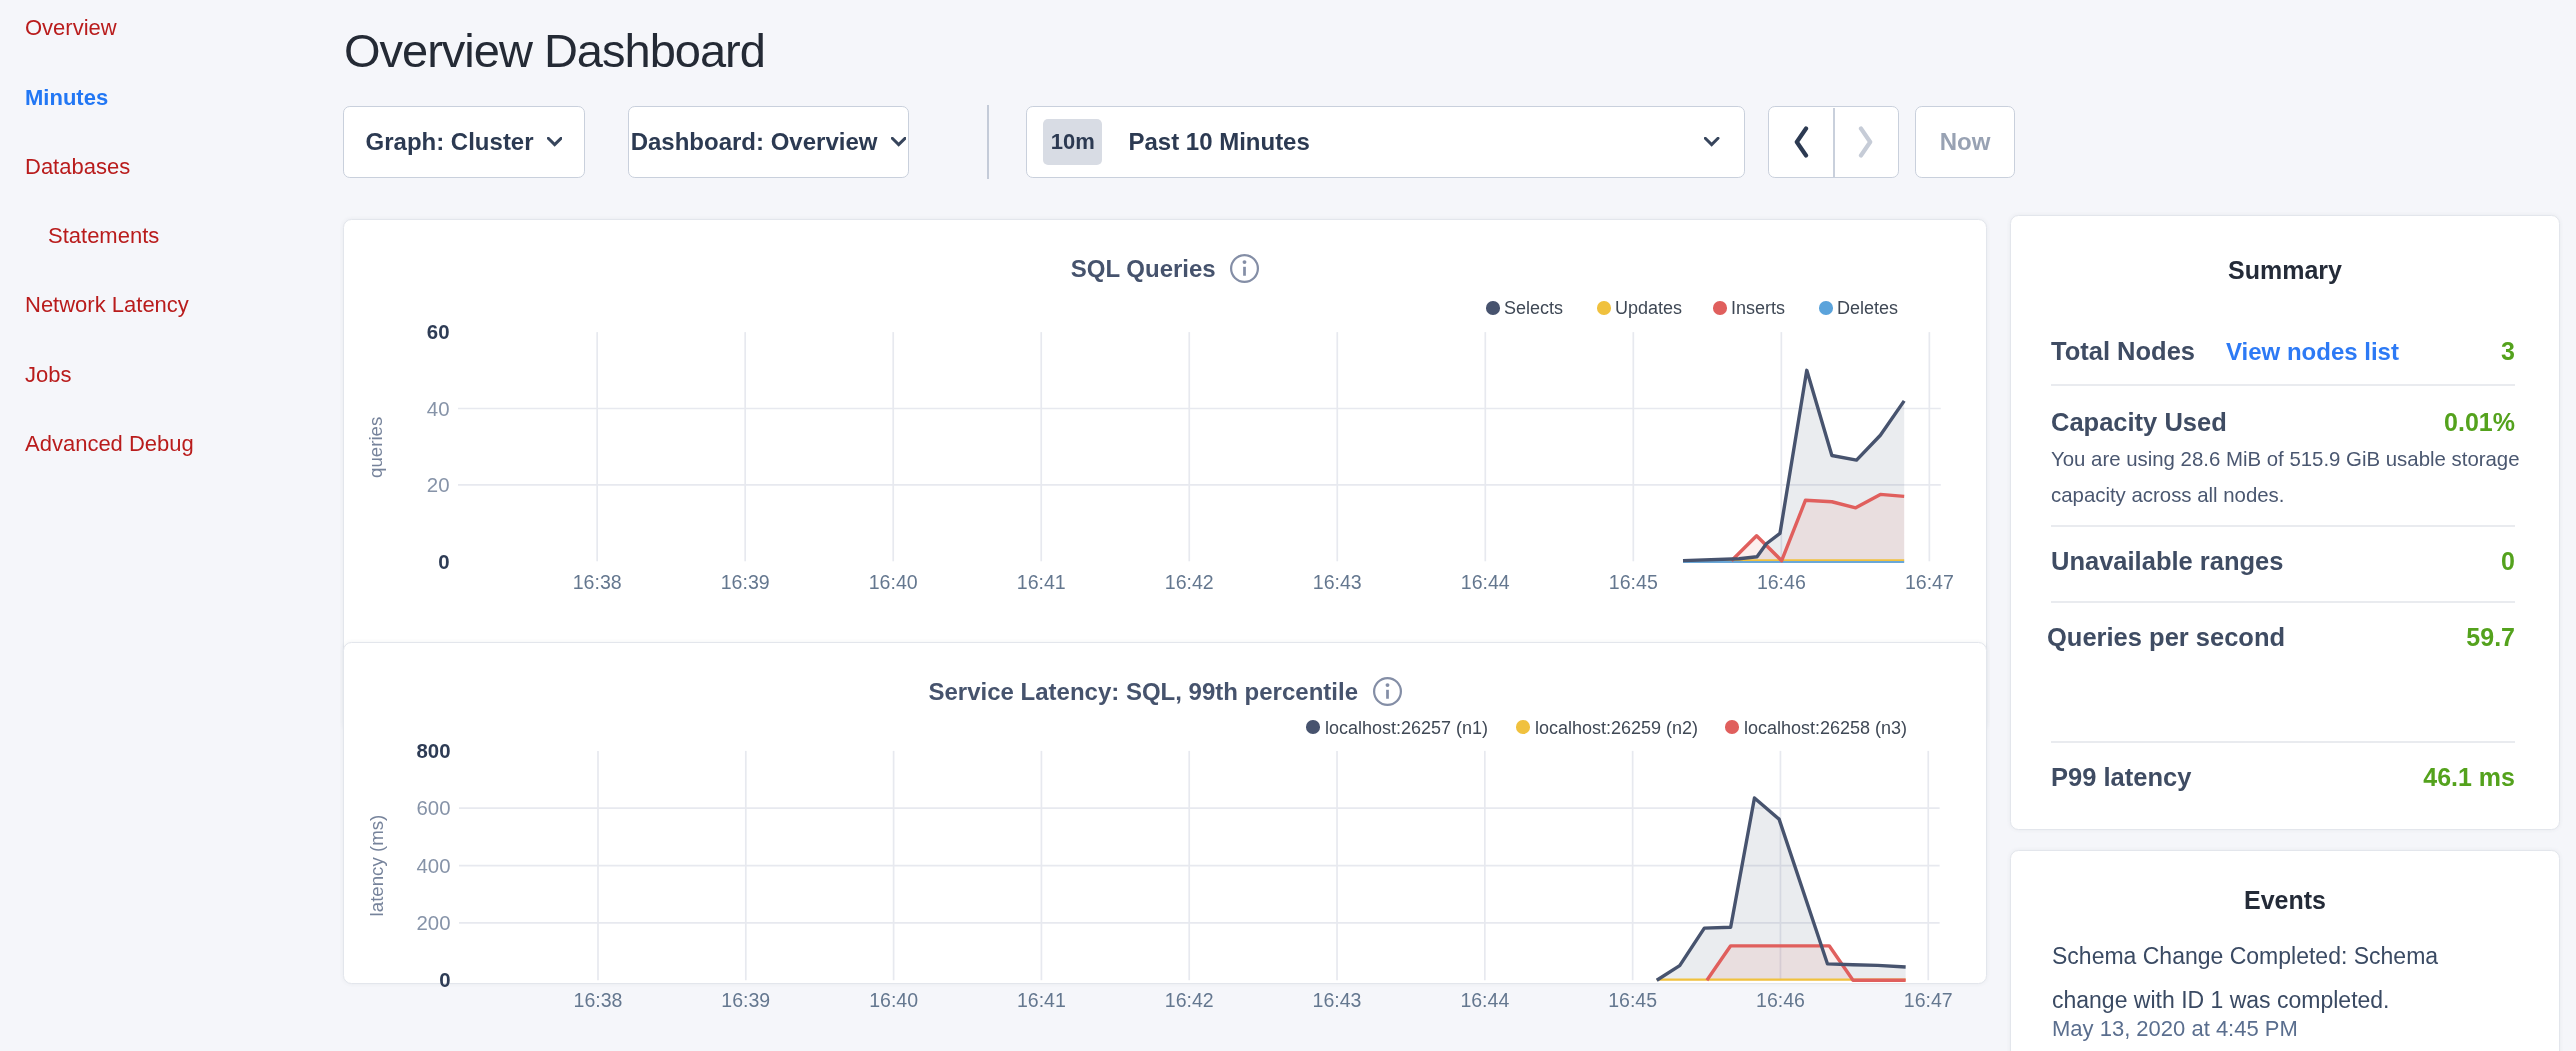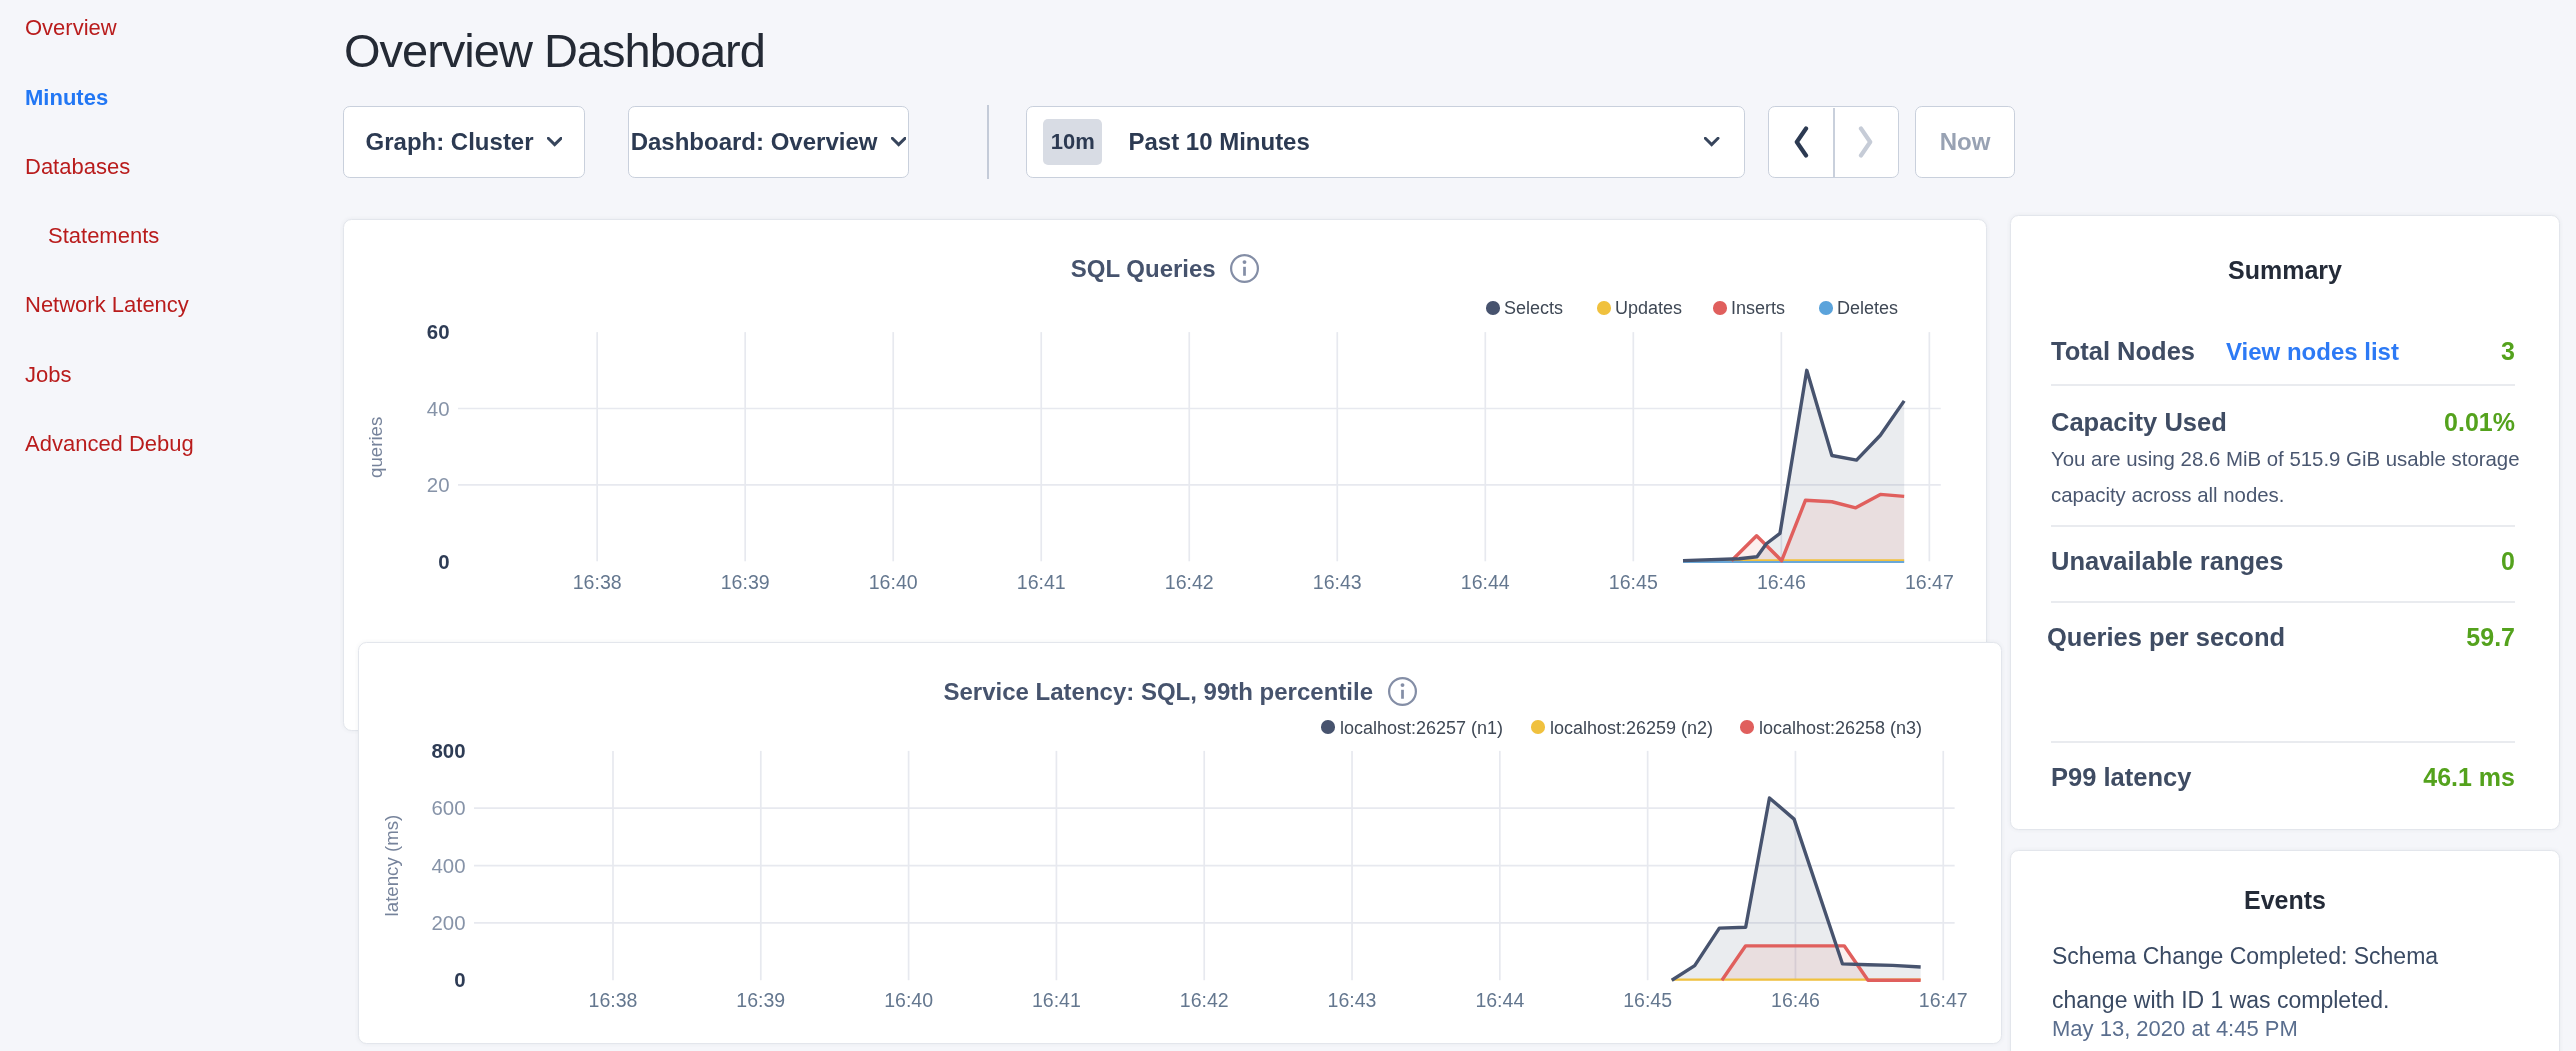--- a/index.html
+++ b/index.html
@@ -116,7 +116,7 @@
     <div class="lgd" style="left:1493px; top:79px;">Deletes</div>
 </div>
 
-<div class="panel" style="left:358px; top:642px; width:1644px; height:402px;">
+<div class="panel" style="left:343px; top:642px; width:1644px; height:342px;">
 <div class="ptitle" style="top:34px;">Service Latency: SQL, 99th percentile <svg width="29" height="29" viewBox="0 0 34 34">
         <circle cx="17" cy="17" r="15.7" fill="none" stroke="#848ea6" stroke-width="2.6"></circle>
         <line x1="17" y1="15" x2="17" y2="25.5" stroke="#848ea6" stroke-width="3.2"></line>

